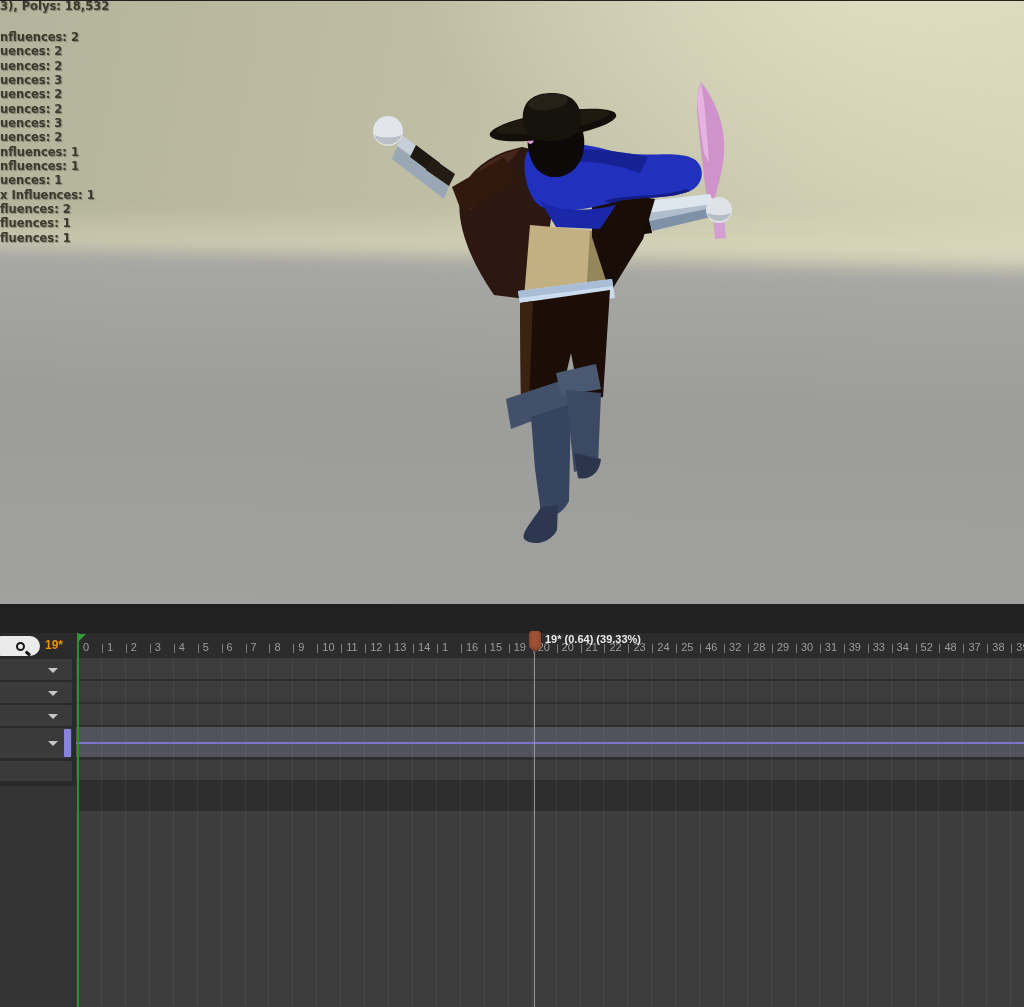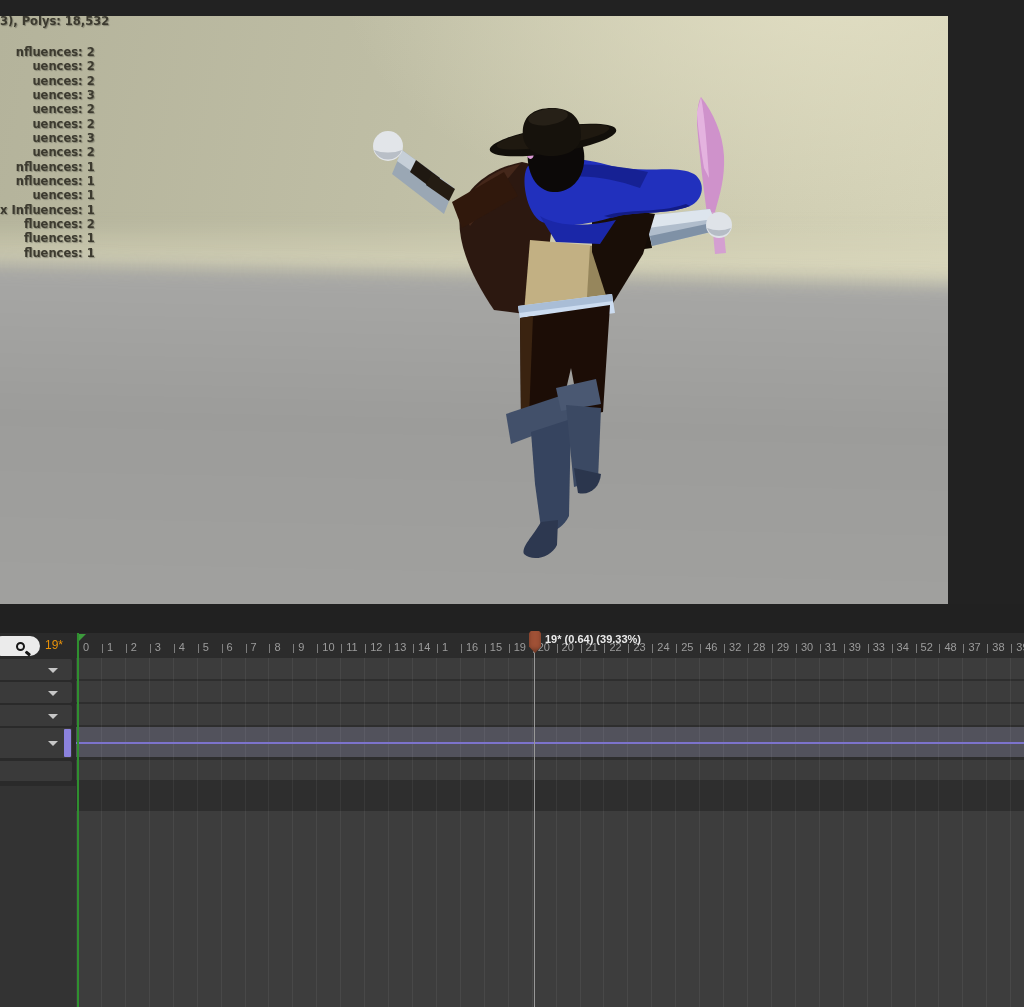--- a/index.html
+++ b/index.html
@@ -8,7 +8,7 @@
   .stage { position:relative; width:1024px; height:1007px; overflow:hidden; }
 
   
-  .viewport { position:absolute; left:0; top:16px; width:948px; height:604px; overflow:hidden;
+  .viewport { position:absolute; left:0; top:1px; width:1024px; height:604px; overflow:hidden;
     background:
       radial-gradient(700px 360px at 88% -5%, rgba(226,223,196,0.9), rgba(226,223,196,0) 70%),
       linear-gradient(100deg, #b4b39b 0%, #bfbea5 40%, #cfcdb2 78%, #d6d4b9 100%);

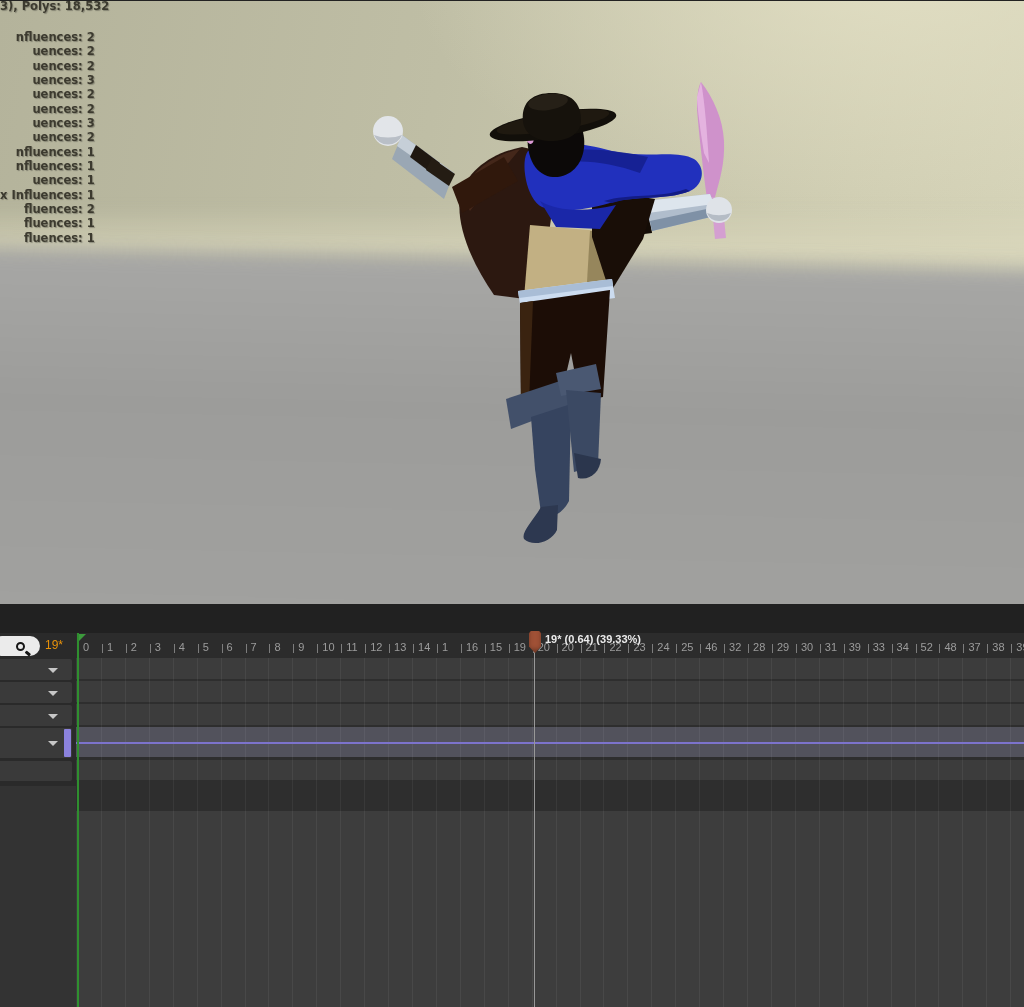--- a/index.html
+++ b/index.html
@@ -26,7 +26,7 @@
   .debug-lines { position:absolute; left:0; top:29px; color:#3c3a2f; font-weight:bold;
     font-size:11.5px; line-height:14.35px; font-family:"DejaVu Sans", sans-serif;
     text-shadow:1px 1px 1px rgba(0,0,0,0.28); }
-  .debug-lines div { white-space:pre;text-align:right; }
+  .debug-lines div { white-space:pre; }
 
   .character { position:absolute; left:330px; top:60px; width:440px; height:490px; }
 

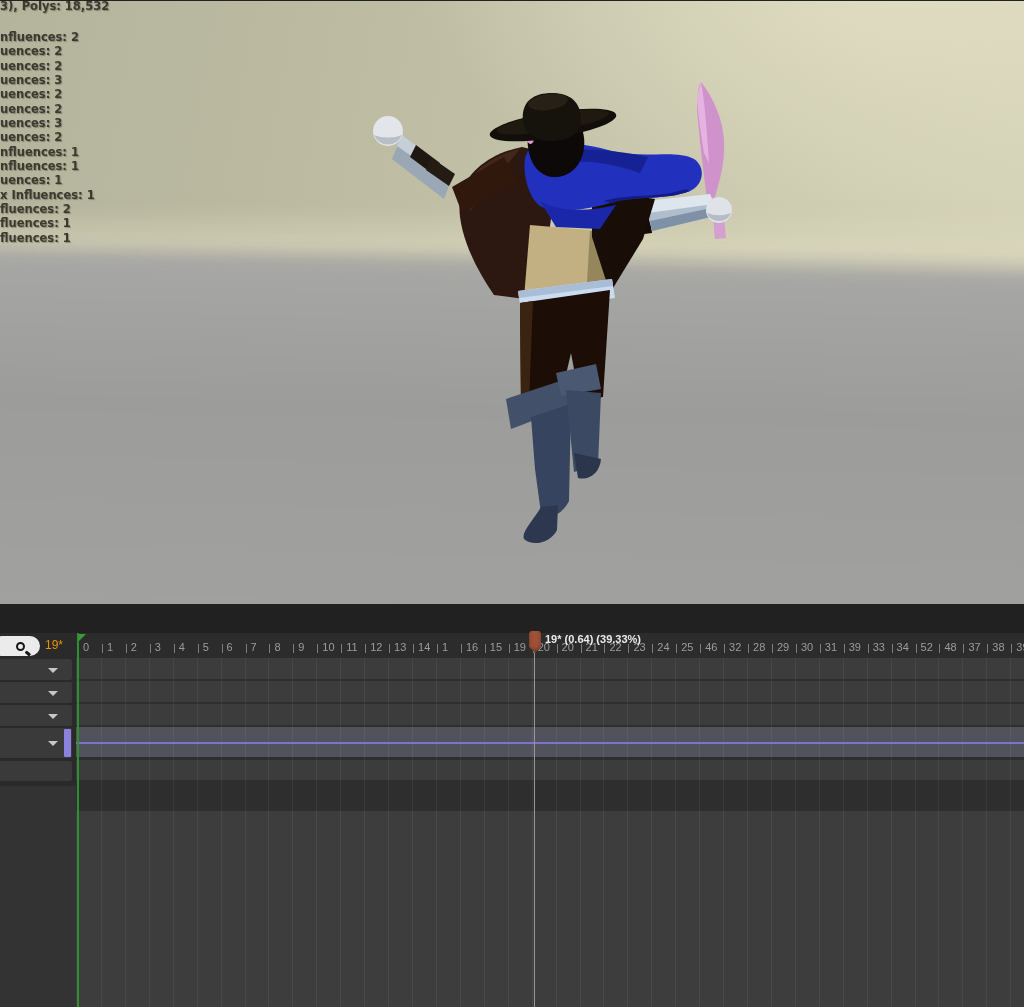--- a/index.html
+++ b/index.html
@@ -45,7 +45,7 @@
     border:2px solid #161616; border-radius:50%; }
   .mag-icon::after { content:""; position:absolute; left:7px; top:8px; width:6px; height:2.5px;
     background:#161616; border-radius:1px; transform:rotate(40deg); }
-  .frame-badge { position:absolute; left:45px; top:5px; color:#e8920a; font-weight:normal;
+  .frame-badge { position:absolute; left:45px; top:5px; color:#e8920a; font-weight:bold;
     font-size:12px; letter-spacing:0; }
 
   .track-row { position:absolute; left:0; width:72px; background:#3a3a3a; border-radius:0 2px 2px 0; }

